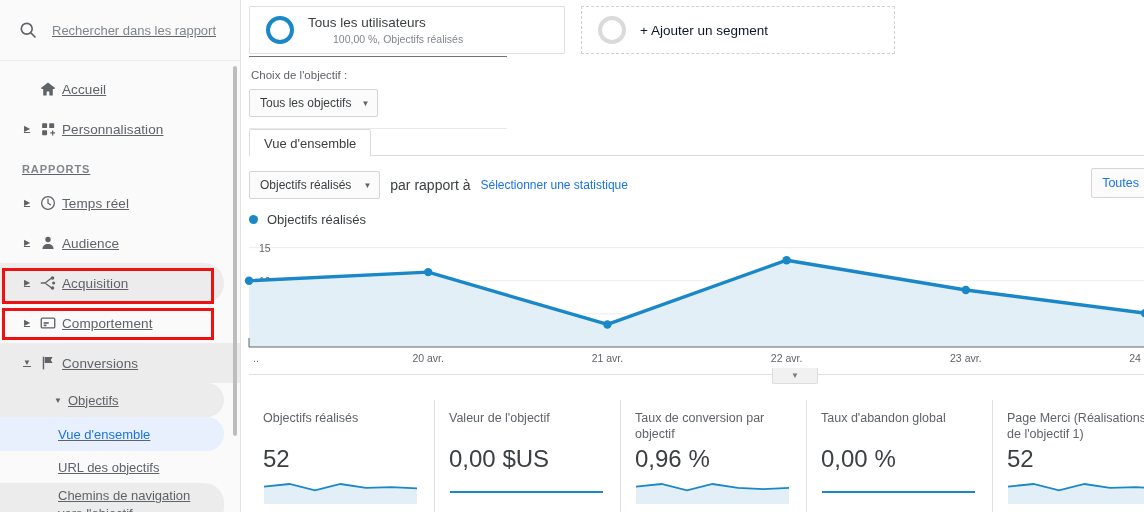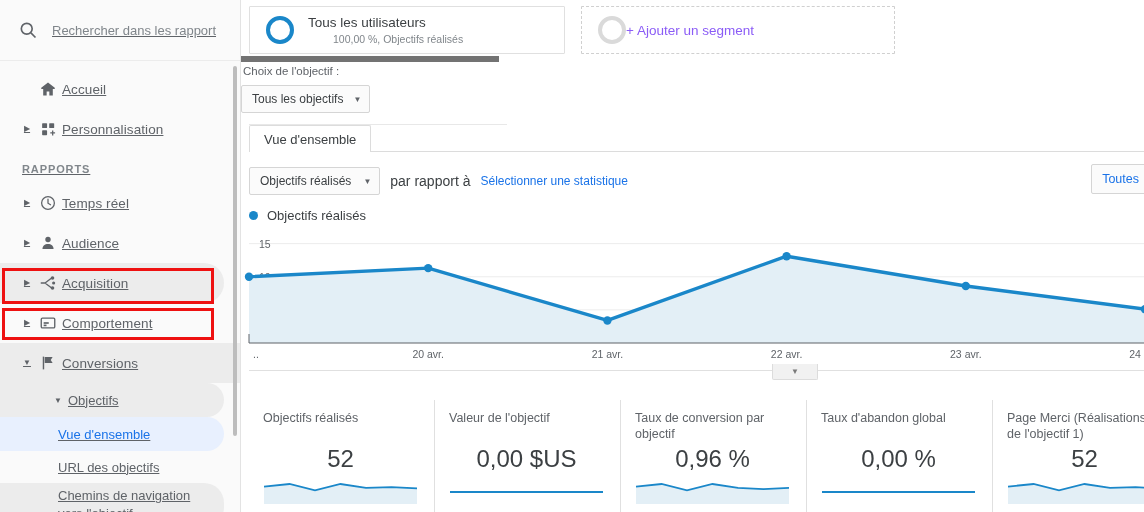--- a/index.html
+++ b/index.html
@@ -106,7 +106,7 @@
   .seg-text{margin-left:14px;}
   .seg-title{font-size:13.5px;color:#3c4043;line-height:16px;}
   .seg-sub{font-size:10.5px;color:#80868b;line-height:14px;margin-top:1px;margin-left:25px;}
-  .seg-add-label{font-size:13.5px;color:#8b5cf6;}
+  .seg-add-label{margin-left:14px;font-size:13.5px;color:#0f172a;}
 
   .objective-block{
     border-top:6px solid #737373;width:258px;margin-left:0;

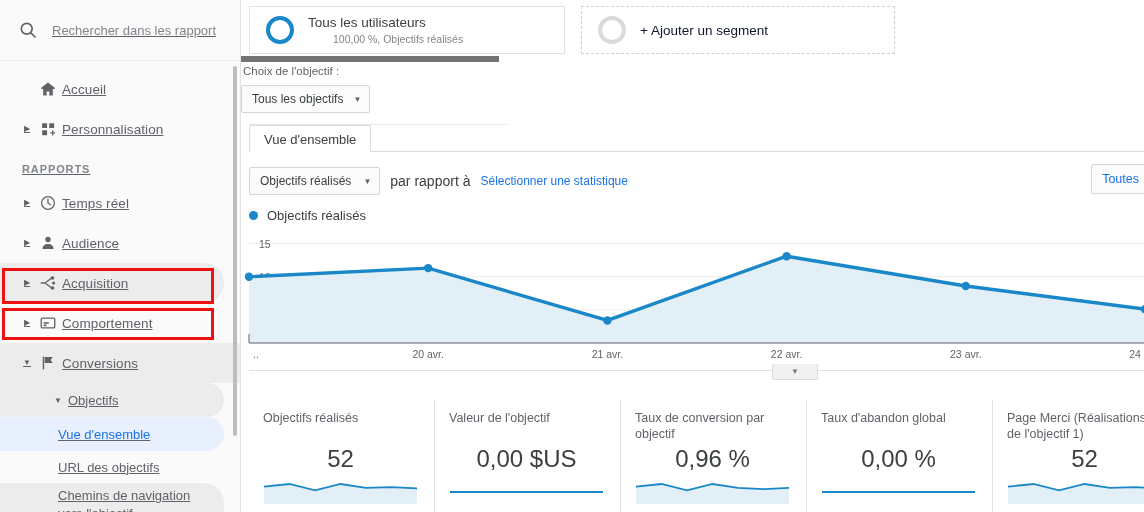--- a/index.html
+++ b/index.html
@@ -109,8 +109,8 @@
   .seg-add-label{margin-left:14px;font-size:13.5px;color:#0f172a;}
 
   .objective-block{
-    border-top:6px solid #737373;width:258px;margin-left:0;
-    padding-top:3px;position:relative;
+    border-top:1px solid #737373;width:258px;margin-left:8px;
+    padding-top:12px;position:relative;
   }
   .objective-label{font-size:11.5px;color:#5f6368;padding-left:2px;}
   .select-btn{

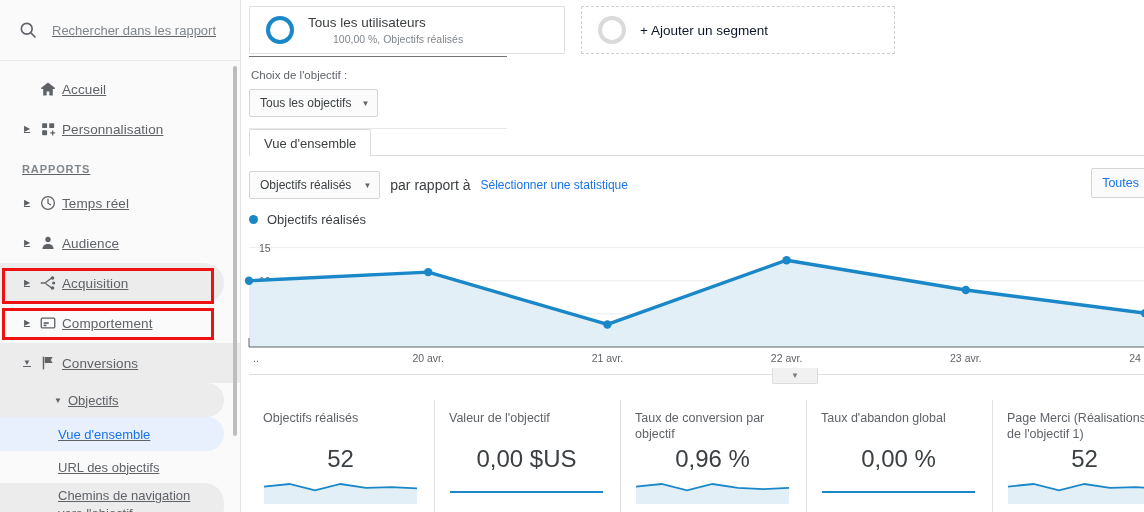--- a/index.html
+++ b/index.html
@@ -185,7 +185,7 @@
     font-size:12.5px;color:#5f6368;line-height:16px;padding-top:10px;
     min-height:34px;
   }
-  .card-value{font-size:24px;color:#3c4043;line-height:30px;font-weight:400;text-align:center;}
+  .card-value{font-size:24px;color:#3c4043;line-height:30px;font-weight:400;}
   .spark{margin-top:4px;}
 </style>
 </head>

